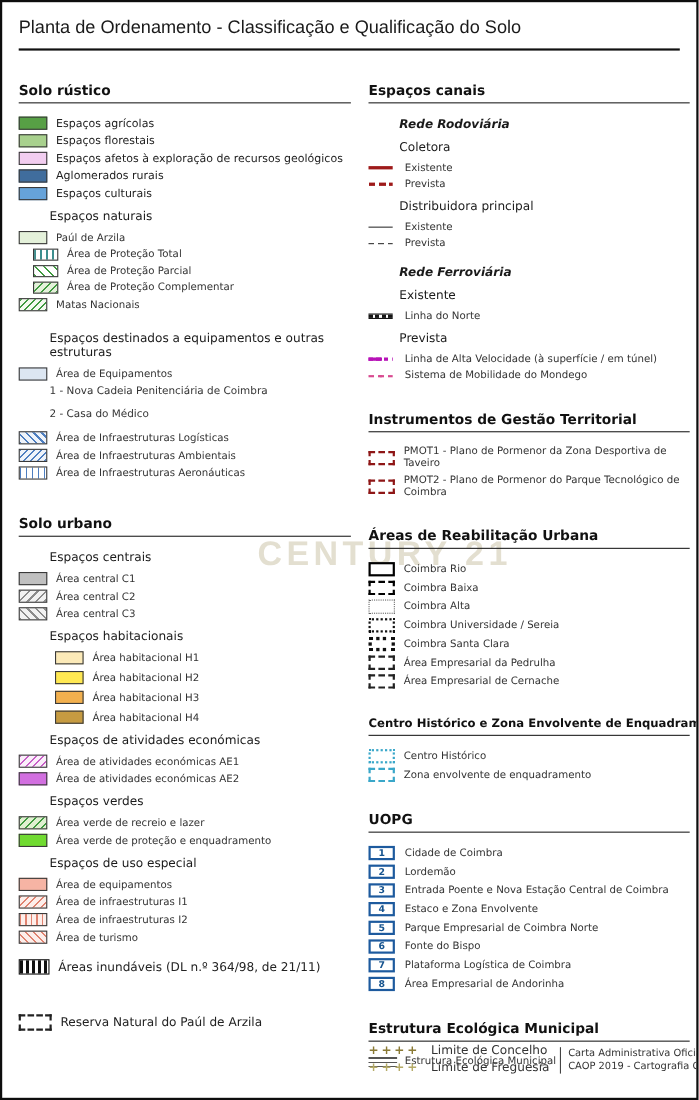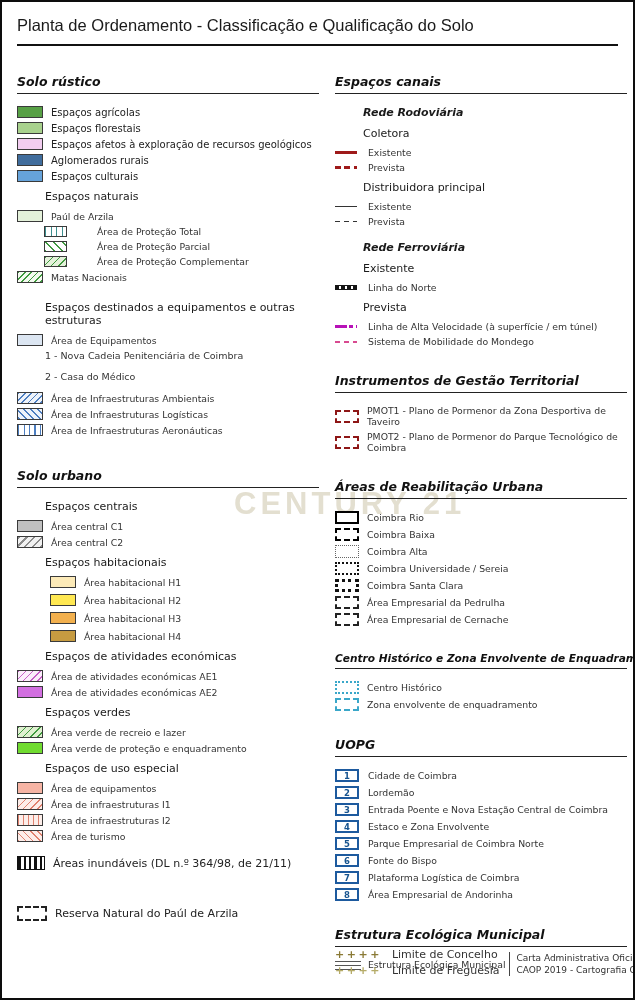--- a/index.html
+++ b/index.html
@@ -14,7 +14,7 @@
   .col-left{left:15px;width:302px;}
   .col-right{left:333px;width:292px;}
   .sec{font-size:12.5px;font-weight:bold;color:#111;border-bottom:1.6px solid #222;
-       padding-bottom:4px;margin:26px 0 12px;font-style:italic;}
+       padding-bottom:4px;margin:26px 0 12px;}
   .sec.first{margin-top:0;}
   .sec-sm{font-size:10.6px;white-space:nowrap;}
   .sub{font-size:11px;color:#1a1a1a;margin:8px 0 7px 28px;}

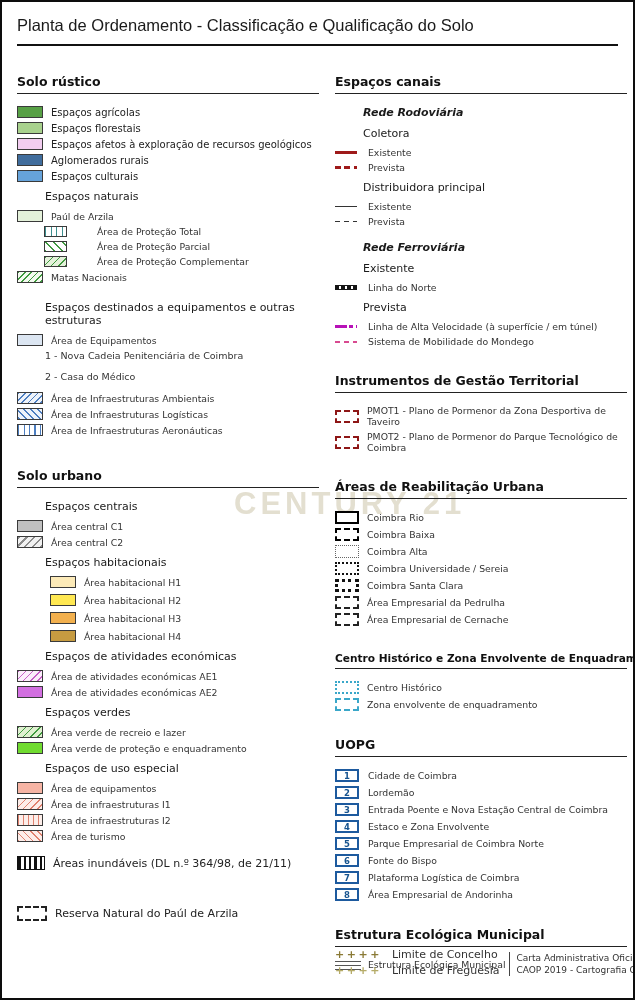--- a/index.html
+++ b/index.html
@@ -25,7 +25,7 @@
   .lbl-sm{font-size:9.3px;color:#333;}
   .lbl-lg{font-size:11px;color:#222;}
   .note{font-size:9.5px;color:#333;margin:2px 0 10px 28px;}
-  .indent{margin-left:27px;gap:22px;}
+  .indent{margin-left:13px;}
   .sw{width:26px;height:12px;border:1px solid #3a3a3a;box-sizing:border-box;margin-right:8px;flex:0 0 auto;}
   .sw-sm{width:23px;height:11px;}
   

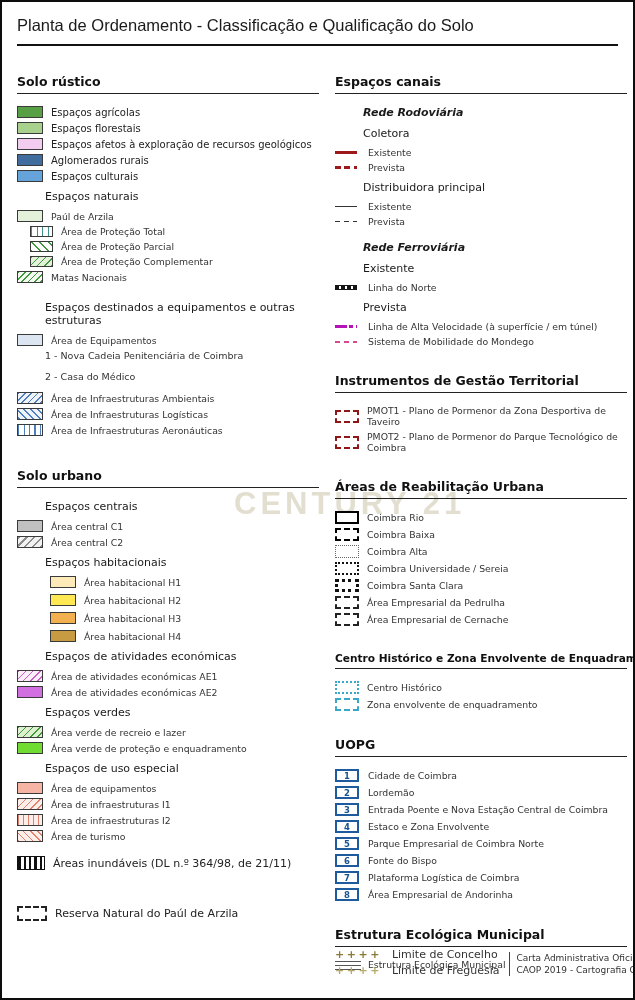--- a/index.html
+++ b/index.html
@@ -159,12 +159,12 @@
     <div class="note">2 - Casa do Médico</div>
 
     <div class="row">
+      <span class="sw h-ilog"></span>
+      <span class="lbl-sm">Área de Infraestruturas Logísticas</span>
+    </div>
+    <div class="row">
       <span class="sw h-iamb"></span>
       <span class="lbl-sm">Área de Infraestruturas Ambientais</span>
-    </div>
-    <div class="row">
-      <span class="sw h-ilog"></span>
-      <span class="lbl-sm">Área de Infraestruturas Logísticas</span>
     </div>
     <div class="row">
       <span class="sw h-iaero"></span>

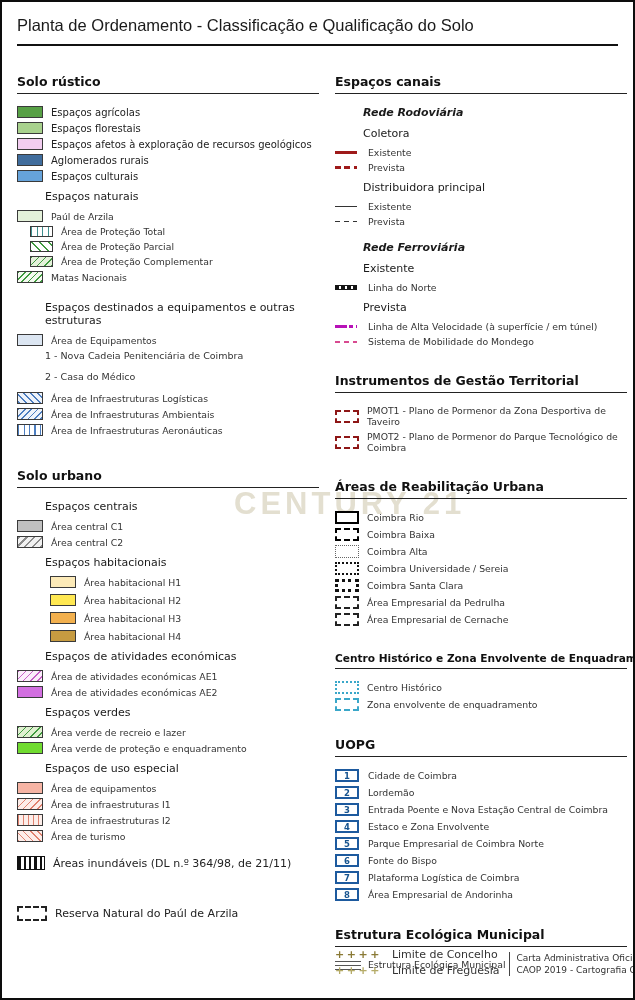--- a/index.html
+++ b/index.html
@@ -182,6 +182,10 @@
       <span class="sw h-c2"></span>
       <span class="lbl-sm">Área central C2</span>
     </div>
+    <div class="row">
+      <span class="sw h-c3"></span>
+      <span class="lbl-sm">Área central C3</span>
+    </div>
 
     <div class="sub">Espaços habitacionais</div>
     <div class="row g2">

